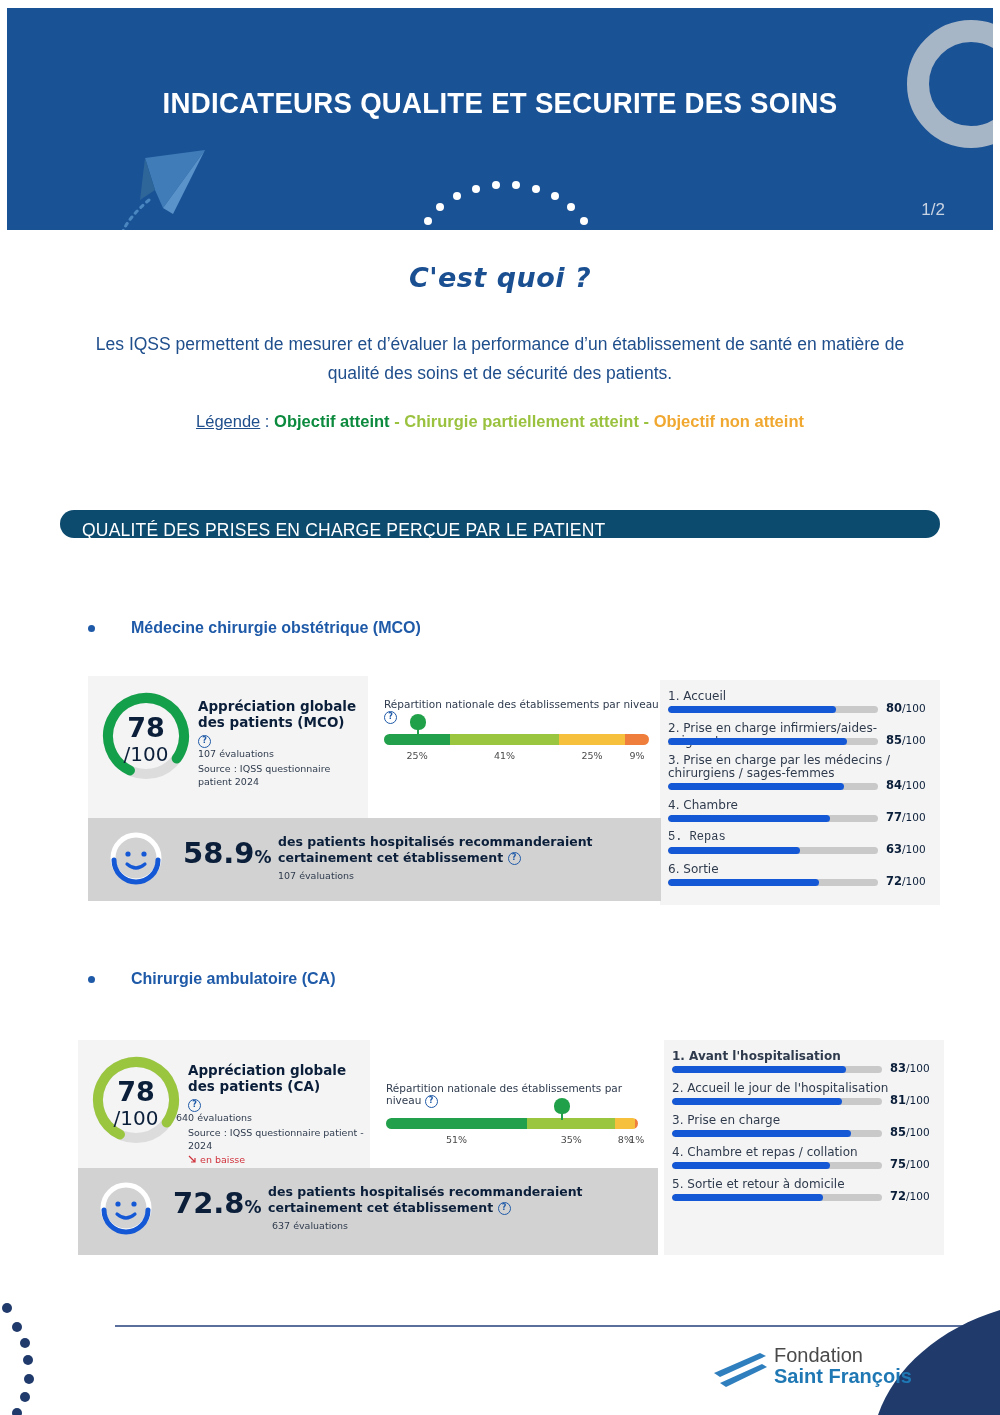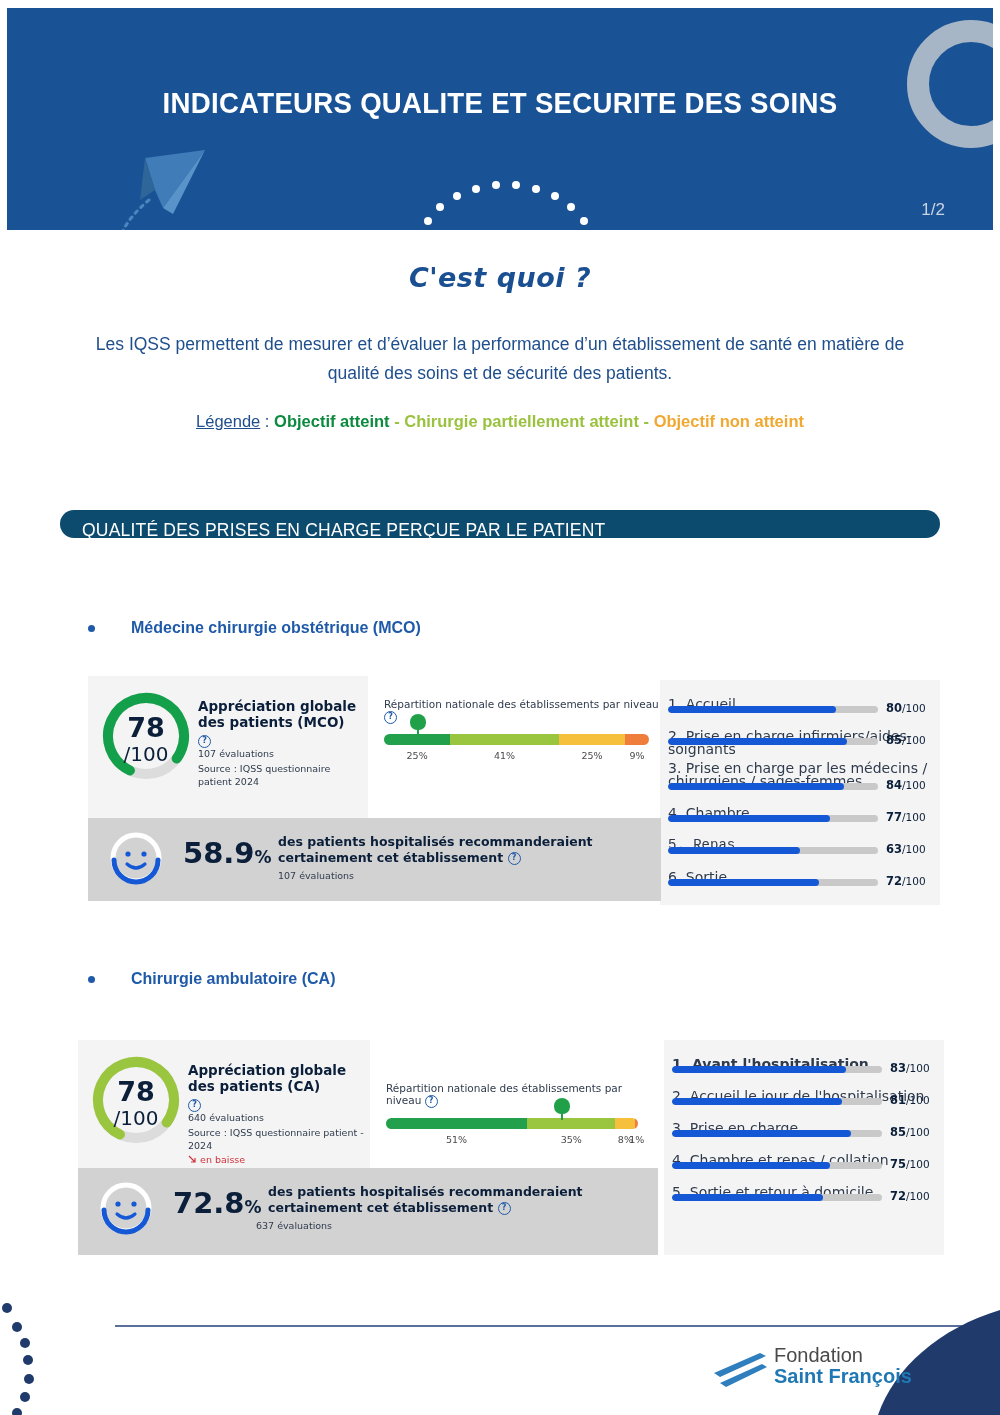--- a/index.html
+++ b/index.html
@@ -112,7 +112,7 @@
   .marker .head{width:16px;height:16px;border-radius:50% 50% 45% 45%;background:#20a149;}
   .marker .stem{position:absolute;left:7px;top:13px;width:2px;height:9px;background:#20a149;}
 
-  .crit-name{position:absolute;color:#2f3b4d;font-size:14px;line-height:13px;font-family:"DejaVu Sans",sans-serif;margin-top:8px;}
+  .crit-name{position:absolute;color:#2f3b4d;font-size:12px;line-height:13px;font-family:"DejaVu Sans",sans-serif;}
   .crit-track{position:absolute;height:7px;background:#c9c9c9;border-radius:4px;overflow:hidden;}
   .crit-fill{height:100%;background:#1558d6;border-radius:4px;}
   .crit-val{position:absolute;color:#0b1f3a;font-size:10.5px;font-family:"DejaVu Sans",sans-serif;white-space:nowrap;}

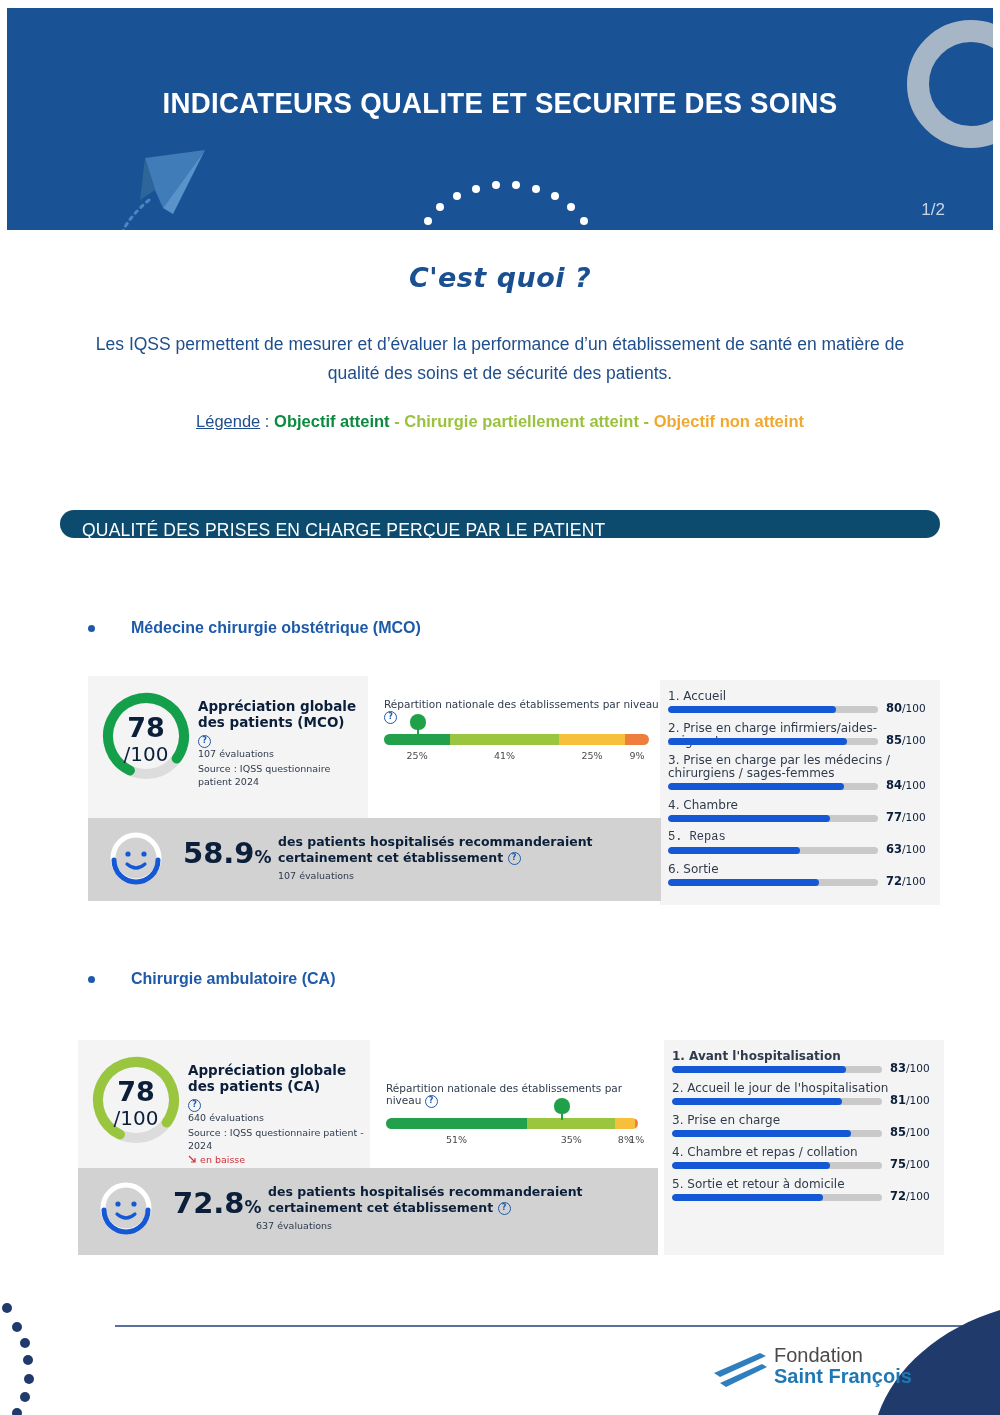--- a/index.html
+++ b/index.html
@@ -290,7 +290,7 @@
     <div class="widget gauge-txt-den" style="left:90px;top:1106px;width:92px;font-size:20px;">/100</div>
     <div class="widget w-title" style="left:188px;top:1062px;width:174px;">Appréciation globale des patients (CA)</div>
     <div class="widget" style="left:188px;top:1096px;"><span class="qmark">?</span></div>
-    <div class="widget w-sub" style="left:188px;top:1112px;width:180px;">640 évaluations</div>
+    <div class="widget w-sub" style="left:176px;top:1112px;width:180px;">640 évaluations</div>
     <div class="widget w-sub" style="left:188px;top:1127px;width:180px;">Source : IQSS questionnaire patient - 2024</div>
     <div class="widget w-trend" style="left:188px;top:1154px;">
                <svg width="9" height="9" viewBox="0 0 9 9" style="vertical-align:-1px">

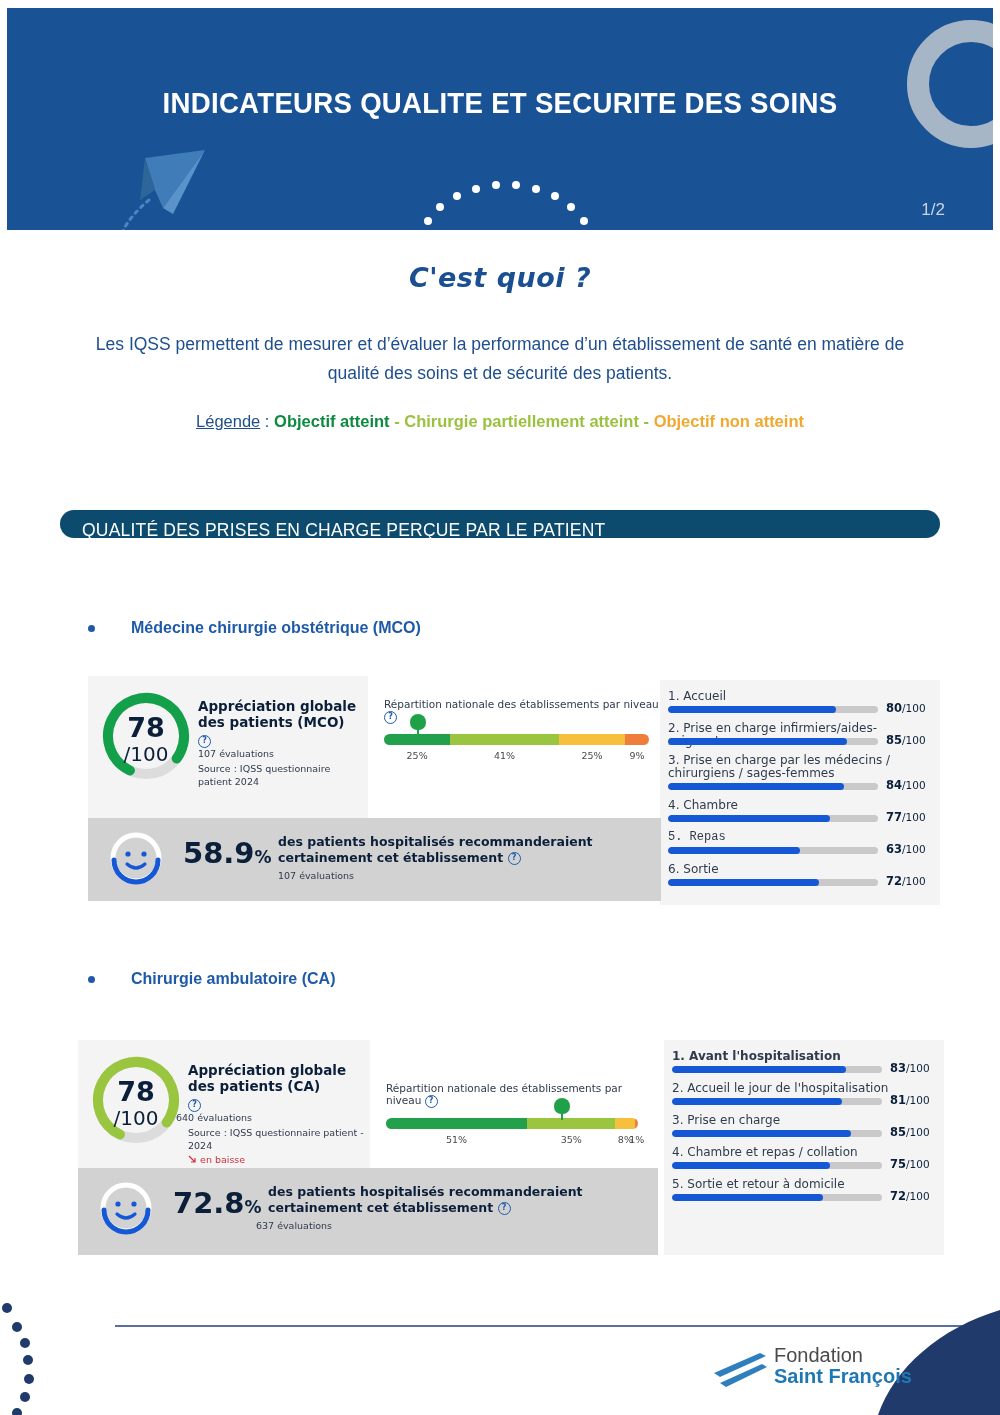--- a/index.html
+++ b/index.html
@@ -368,7 +368,7 @@
              <span>des patients hospitalisés recommanderaient certainement cet établissement</span>
              <span class="qmark">?</span>
            </div>
-    <div class="reco-sub" style="left:256px;top:1220px;">637 évaluations</div>
+    <div class="reco-sub" style="left:272px;top:1220px;">637 évaluations</div>
   </div>
 
 <div class="footer-line"></div>

